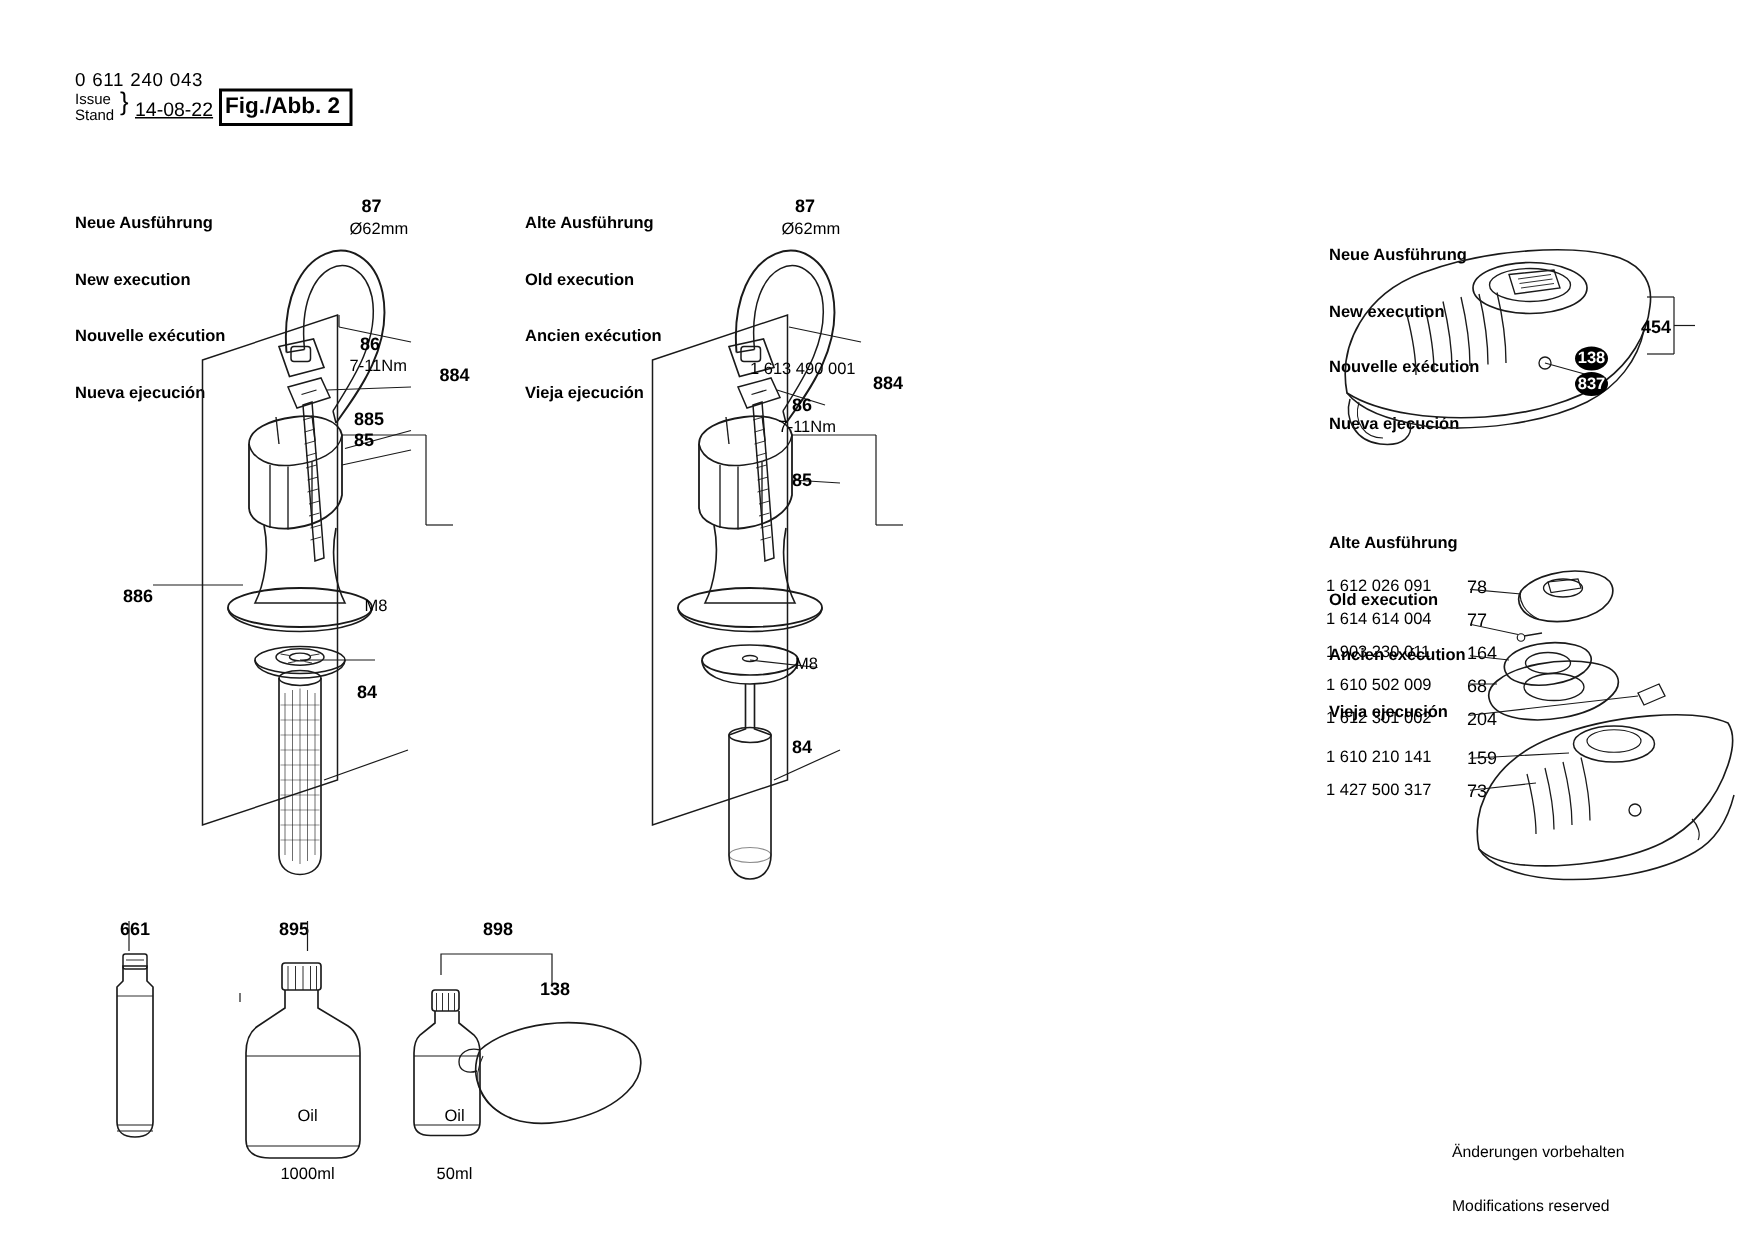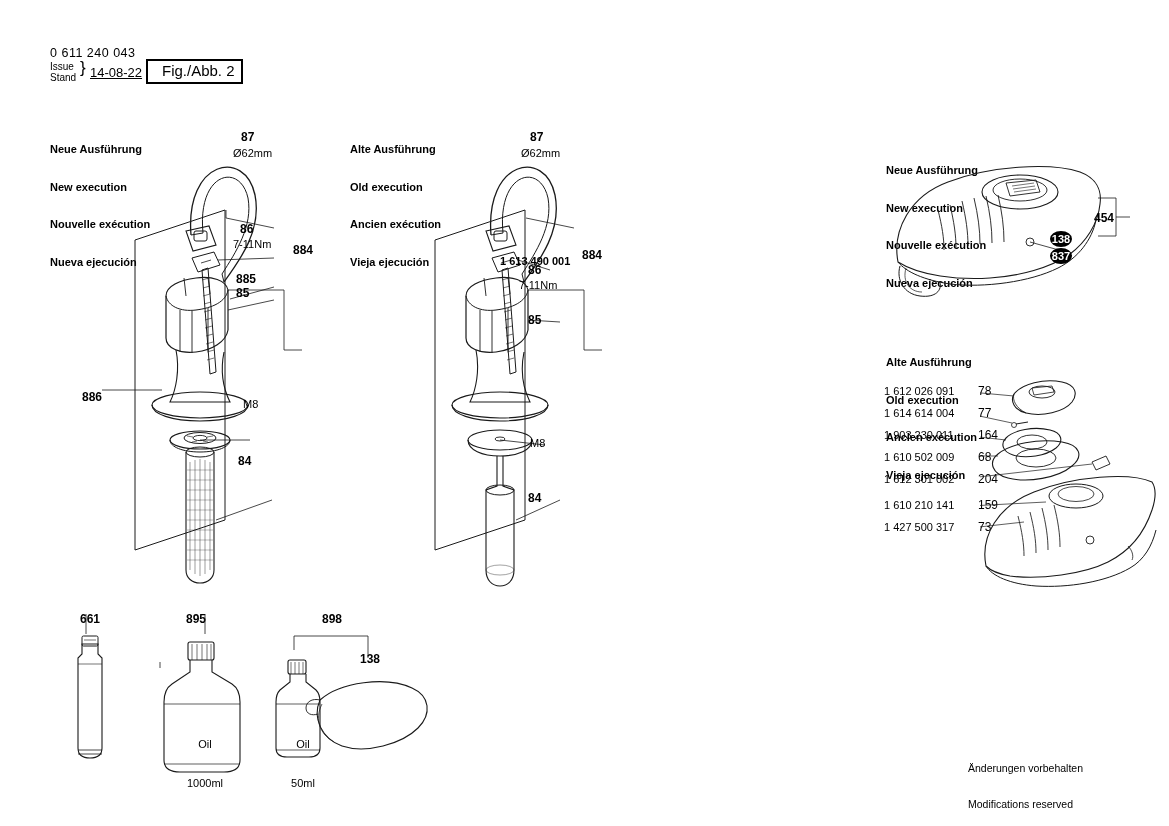--- a/index.html
+++ b/index.html
@@ -18,8 +18,8 @@
   .lang-block { font-size:11px; line-height:12.5px; font-weight:bold; white-space:pre; }
   .figbox {
     border:2px solid #000;
-    font-size:15px; font-weight:normal;
-    padding:2px 6px 3px 14px;
+    font-size:15px; font-weight:bold;
+    padding:2px 6px 3px 2px;
     display:inline-block;
     line-height:16px;
   }

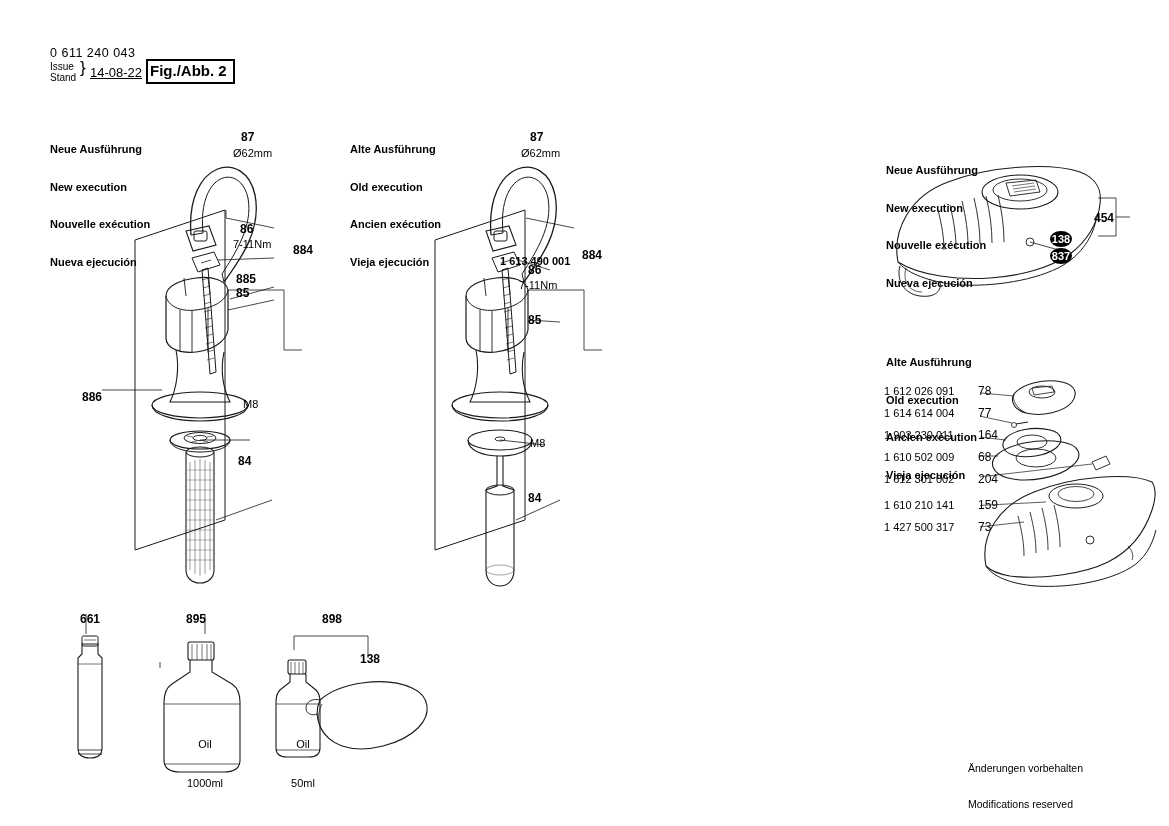--- a/index.html
+++ b/index.html
@@ -228,7 +228,7 @@
 
   <div class="abs num" style="left:530px; top:130px;">87</div>
   <div class="abs txt" style="left:521px; top:147px;">Ø62mm</div>
-  <div class="abs txt" style="left:500px; top:255px;font-weight:bold;">1 613 490 001</div>
+  <div class="abs txt" style="left:500px; top:240px;">1 613 490 001</div>
   <div class="abs num" style="left:528px; top:263px;">86</div>
   <div class="abs txt" style="left:519px; top:279px;">7-11Nm</div>
   <div class="abs num" style="left:582px; top:248px;">884</div>

